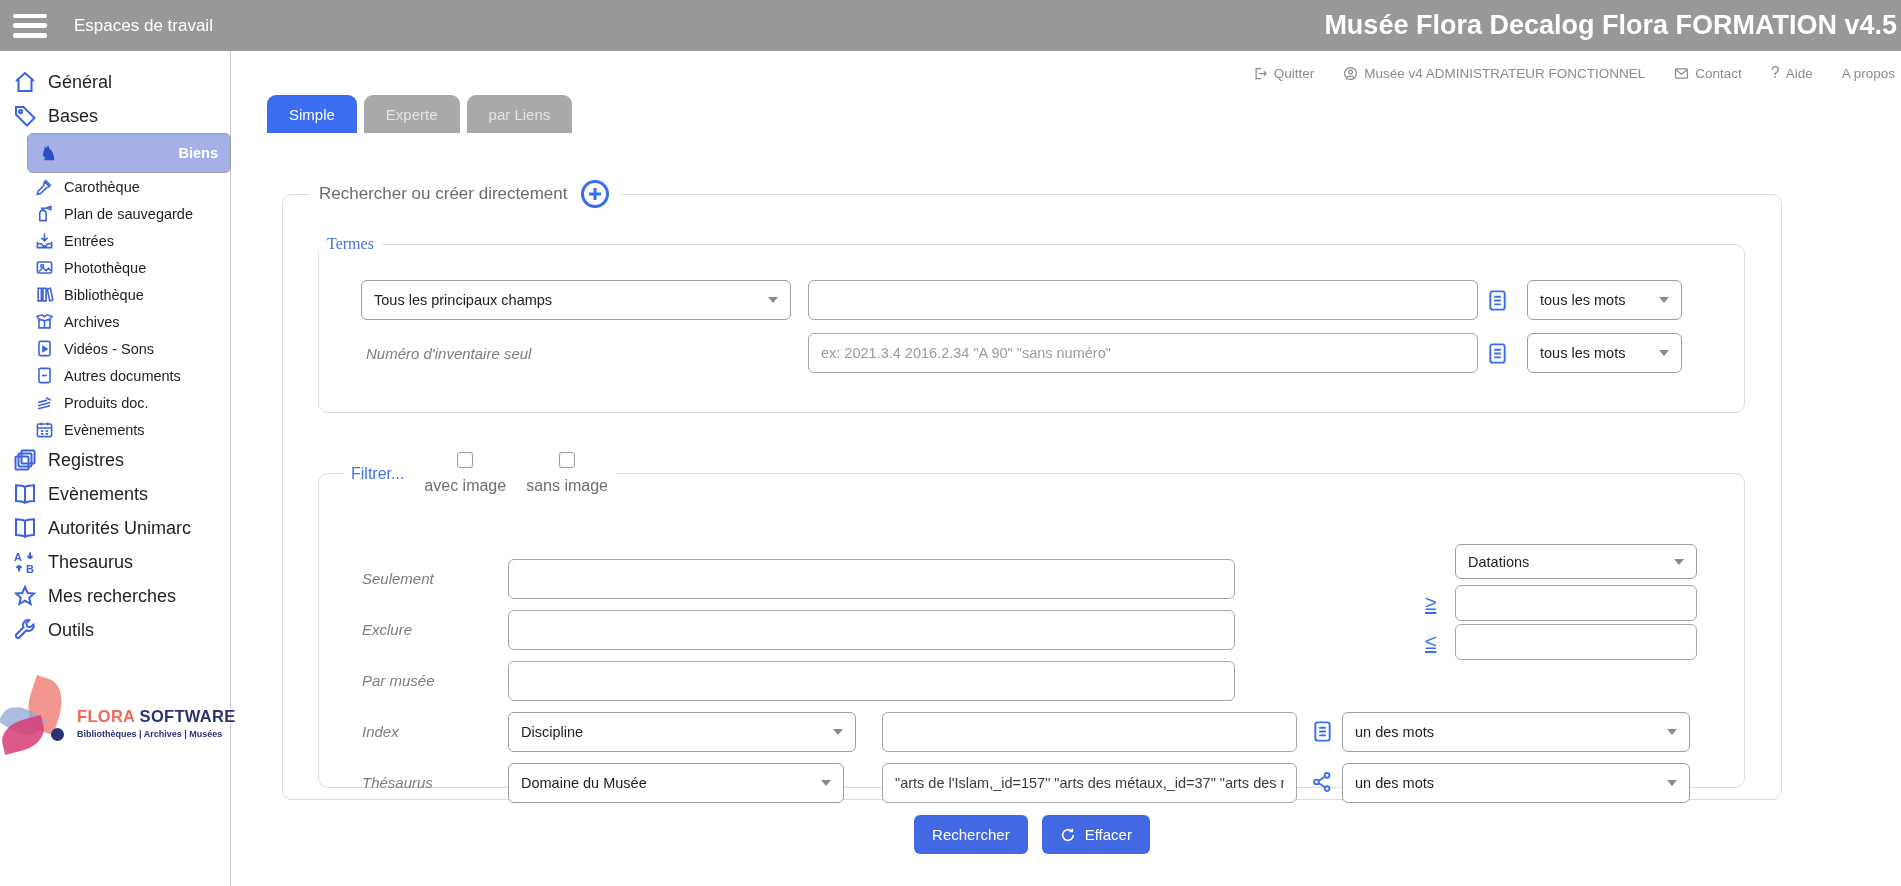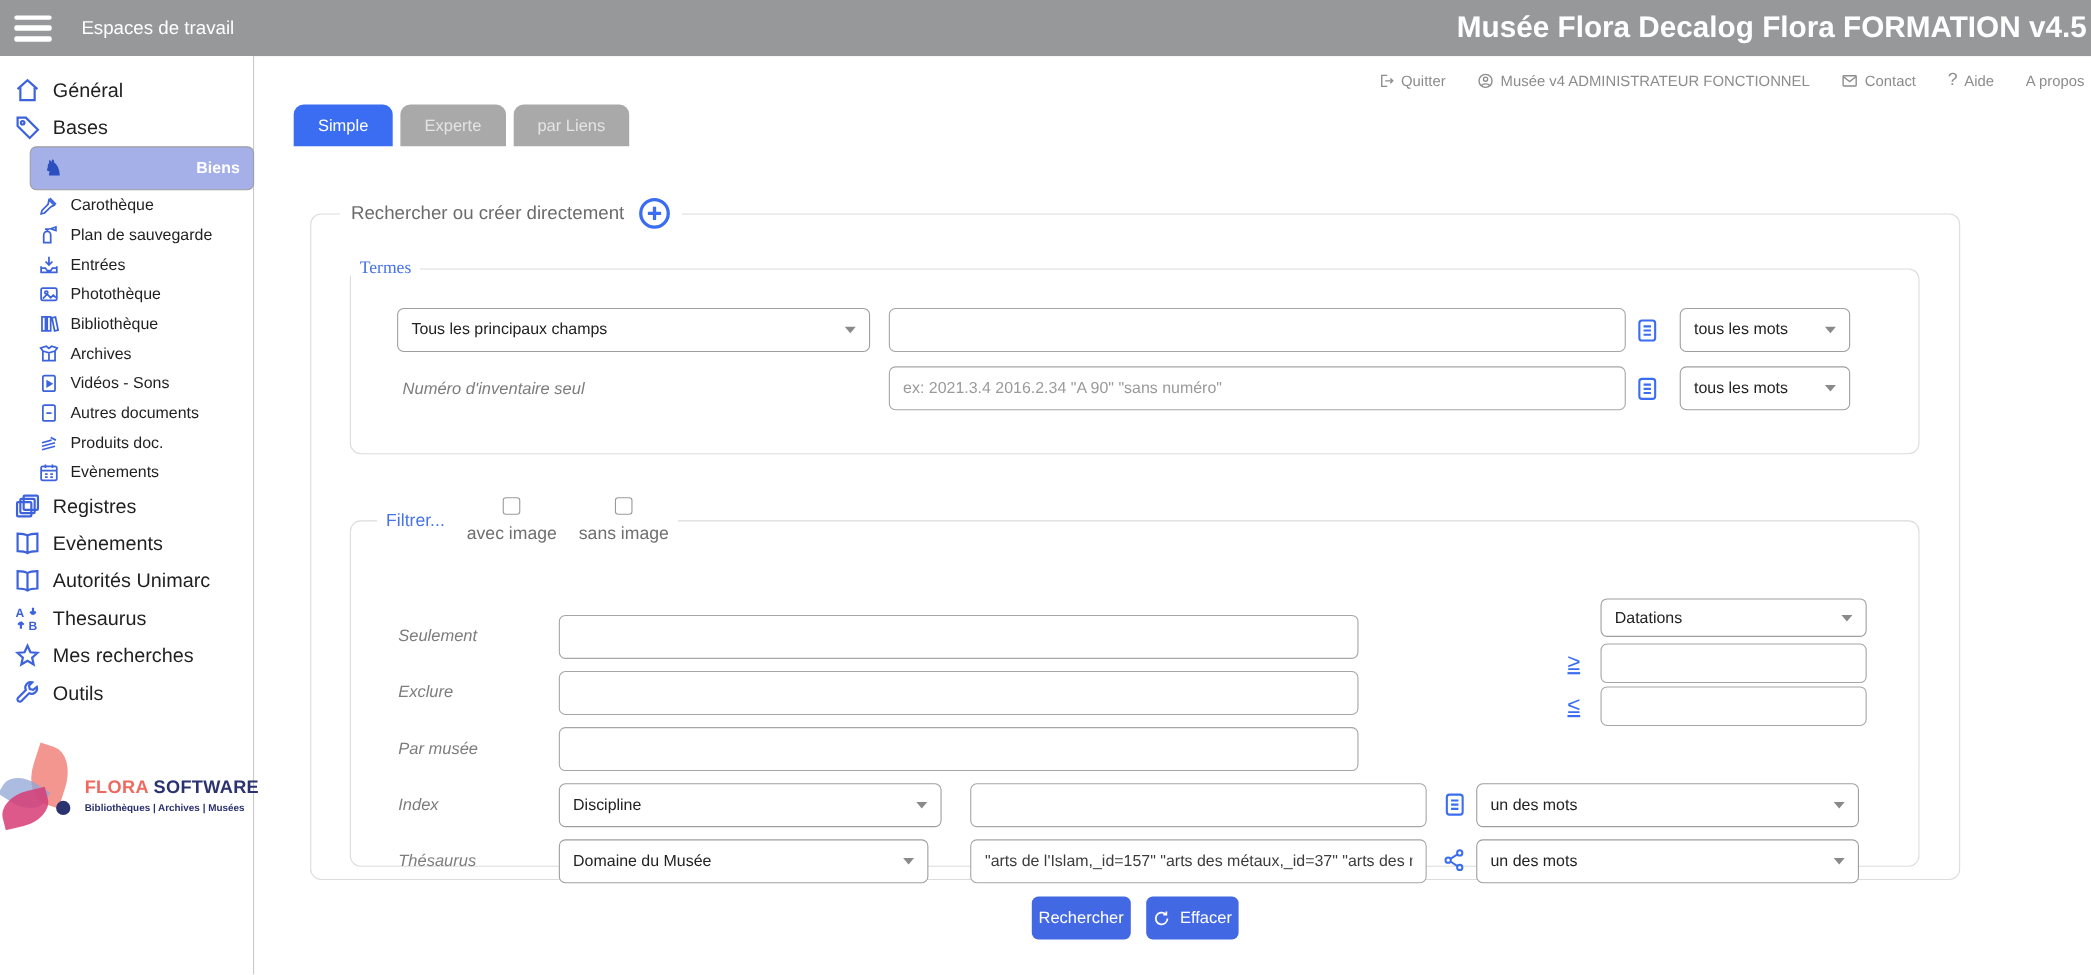--- a/index.html
+++ b/index.html
@@ -97,7 +97,7 @@
 
   .actions { position:absolute; left:51px; top:764px; width:1500px; display:flex; justify-content:center; gap:14px; }
   .btn { height:39px; background:#4368e4; color:#fff; border:none; border-radius:6px;
-    font-size:15px; padding:0 6px; display:flex; align-items:center; gap:9px; cursor:pointer;
+    font-size:15px; padding:0 18px; display:flex; align-items:center; gap:9px; cursor:pointer;
     font-family:"Liberation Sans", sans-serif; }
 </style>
 </head>

